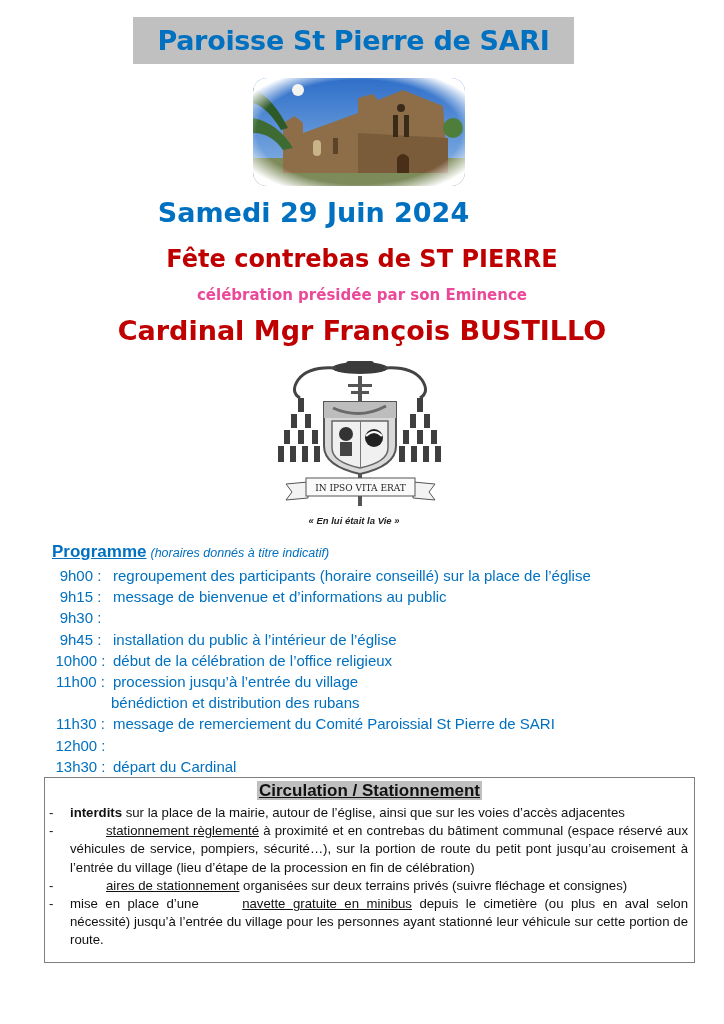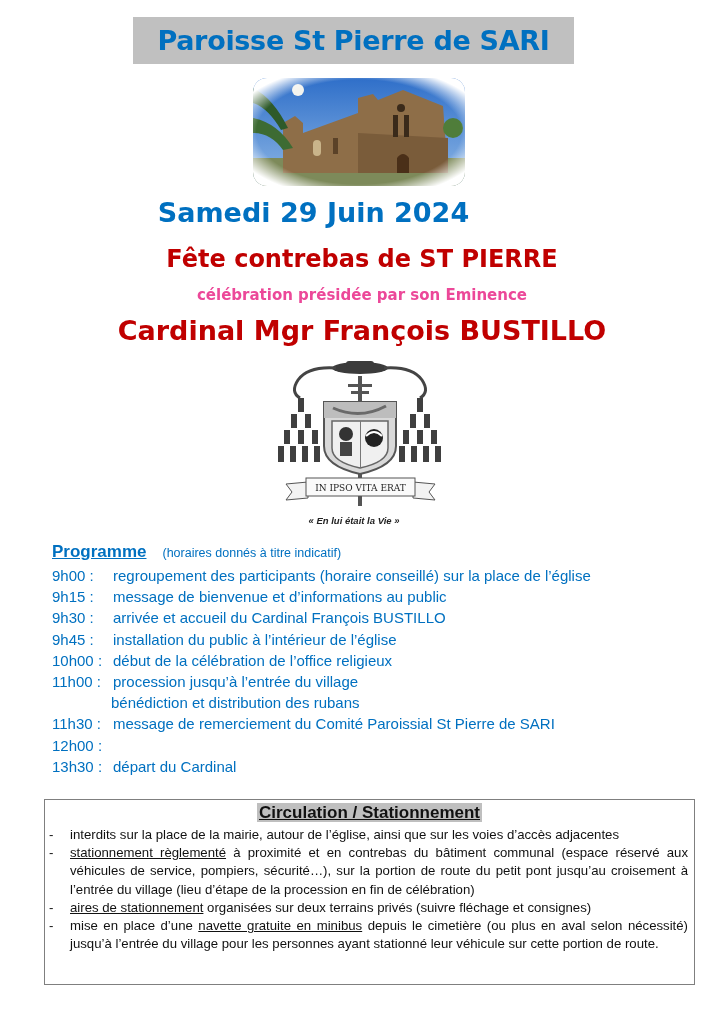--- a/index.html
+++ b/index.html
@@ -16,7 +16,7 @@
   .motto-fr { left:0; width:672px; top:515px; text-align:center; font-family:"Liberation Sans", sans-serif; font-style:italic; font-weight:bold; font-size:9.5px; color:#222;margin-left:18px; }
   .prog-head { left:52px; top:542px; font-family:"Liberation Sans", sans-serif; color:#0070c0; }
   .prog-head .h { font-weight:bold; font-size:17px; text-decoration:underline; }
-  .prog-head .n { font-size:12.5px; margin-left:16px; }
+  .prog-head .n { font-style:italic; font-size:12.5px; margin-left:4px; }
   .prog { left:52px; top:565px; font-family:"Liberation Sans", sans-serif; color:#0070c0; font-size:15px; }
   .prog .row { display:flex; height:21.2px; line-height:21.2px; white-space:nowrap; }
   .prog .t { width:57px; text-align:left; padding-right:2px; }

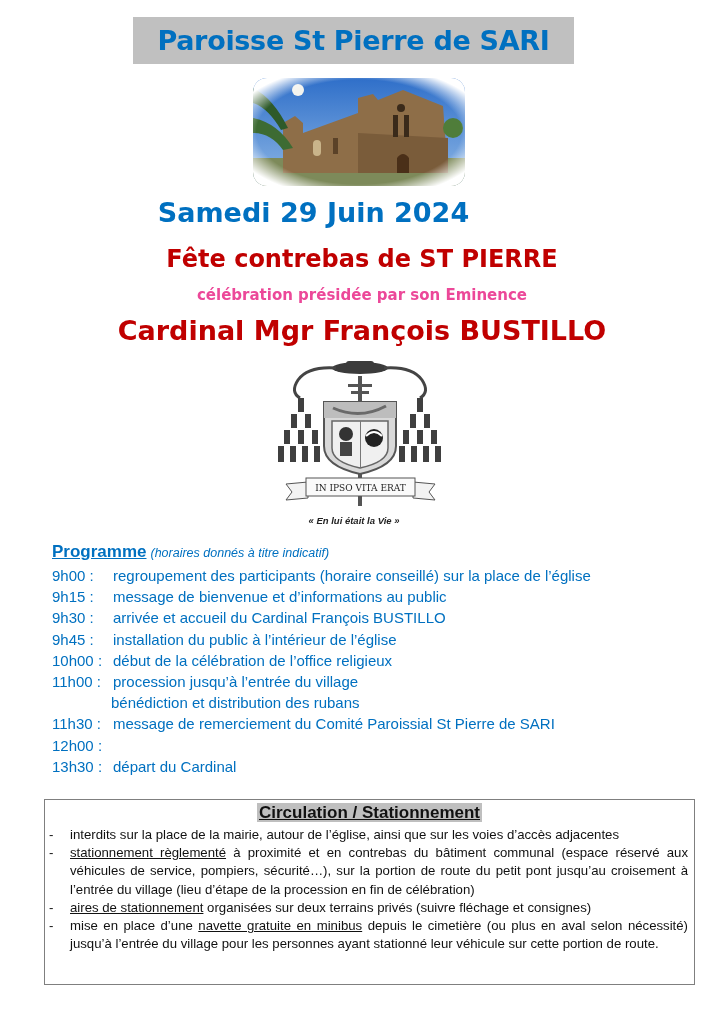--- a/index.html
+++ b/index.html
@@ -19,7 +19,7 @@
   .prog-head .n { font-style:italic; font-size:12.5px; margin-left:4px; }
   .prog { left:52px; top:565px; font-family:"Liberation Sans", sans-serif; color:#0070c0; font-size:15px; }
   .prog .row { display:flex; height:21.2px; line-height:21.2px; white-space:nowrap; }
-  .prog .t { width:57px; text-align:left; padding-right:2px; }
+  .prog .t { width:57px; text-align:center; padding-right:2px; }
   .prog .d { padding-left:2px; }
   .prog .cont { padding-left:59px; }
   .circ { left:44px; top:799px; width:651px; height:186px; border:1px solid #7f7f7f; box-sizing:border-box; font-family:"Liberation Sans", sans-serif; font-size:13.2px; color:#111; }

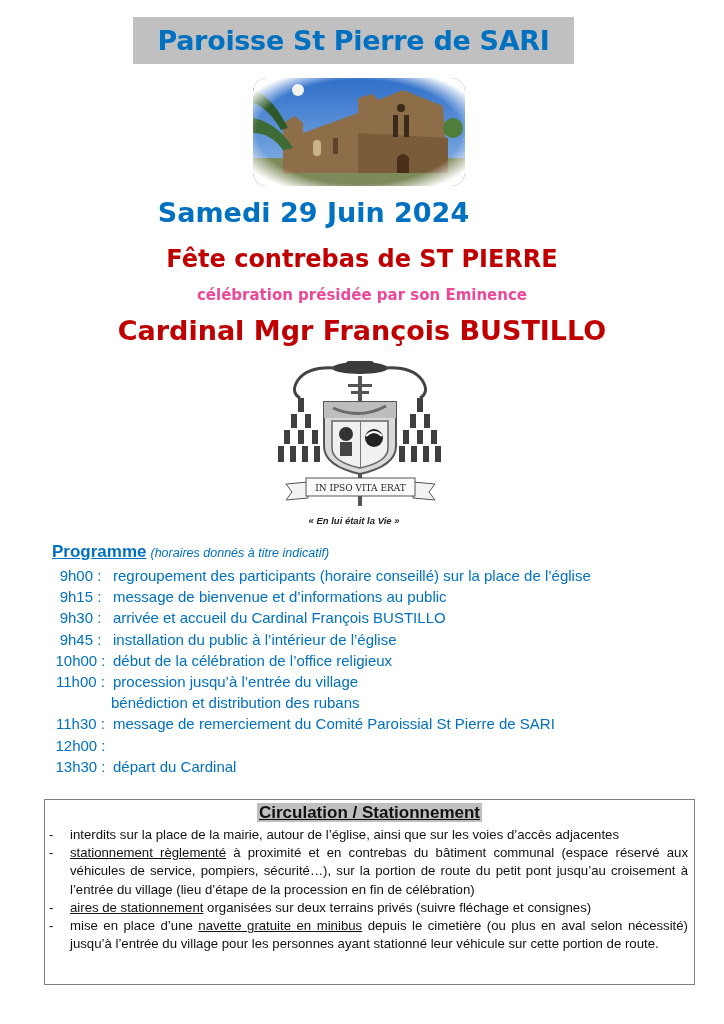--- a/index.html
+++ b/index.html
@@ -145,7 +145,6 @@
     </div>
   <div class="row">
       <span class="t">9h30 :</span>
-      <span class="d">arrivée et accueil du Cardinal François BUSTILLO</span>
     </div>
   <div class="row">
       <span class="t">9h45 :</span>

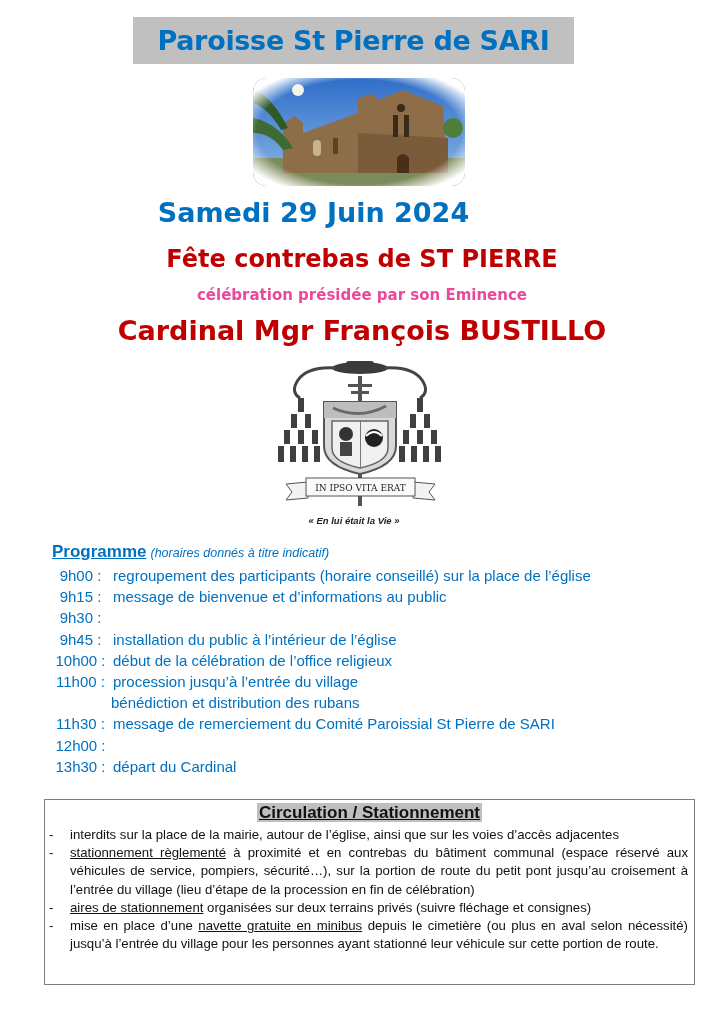--- a/index.html
+++ b/index.html
@@ -22,7 +22,7 @@
   .prog .t { width:57px; text-align:center; padding-right:2px; }
   .prog .d { padding-left:2px; }
   .prog .cont { padding-left:59px; }
-  .circ { left:44px; top:799px; width:651px; height:186px; border:1px solid #7f7f7f; box-sizing:border-box; font-family:"Liberation Sans", sans-serif; font-size:13.2px; color:#111; }
+  .circ { left:44px; top:777px; width:651px; height:186px; border:1px solid #7f7f7f; box-sizing:border-box; font-family:"Liberation Sans", sans-serif; font-size:13.2px; color:#111; }
   .circ-title { text-align:center; margin-top:3px; line-height:20px; }
   .circ-title span { background:#bfbfbf; font-weight:bold; font-size:17px; text-decoration:underline; padding:0 2px; }
   .circ ul { list-style:none; margin:2px 0 0 0; padding:0 6px 0 4px; }

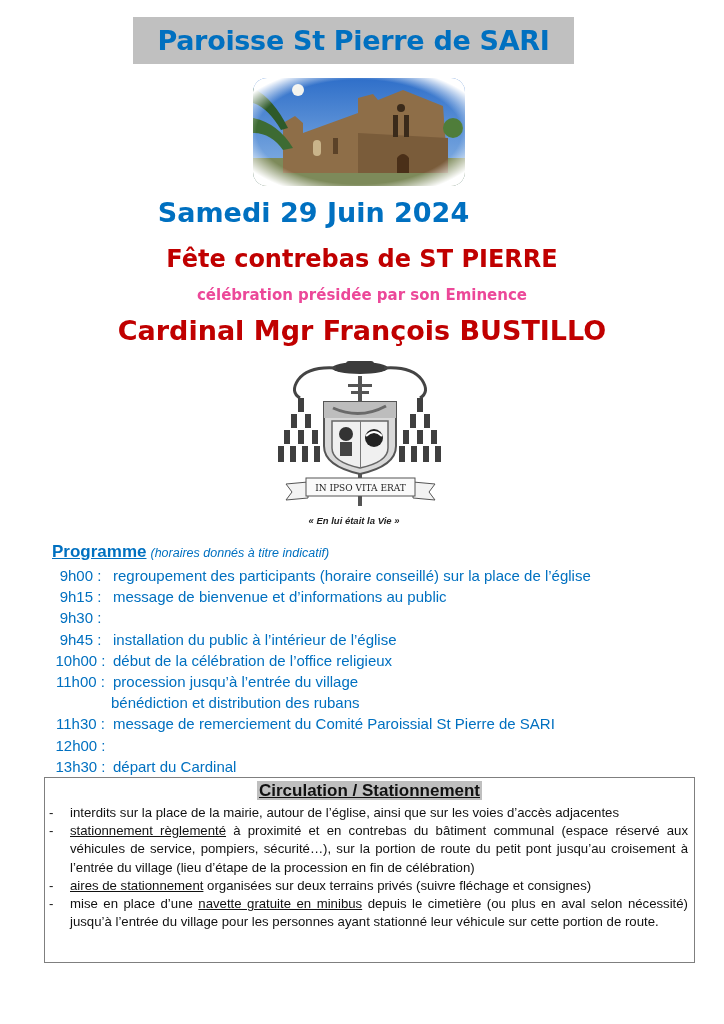--- a/index.html
+++ b/index.html
@@ -30,7 +30,7 @@
   .circ li .dash { width:21px; flex:none; }
   .circ li .txt { flex:1; text-align:justify; }
   .u { text-decoration:underline; }
-  .b { font-weight:normal; }
+  .b { font-weight:bold; }
 </style>
 </head>
 <body>

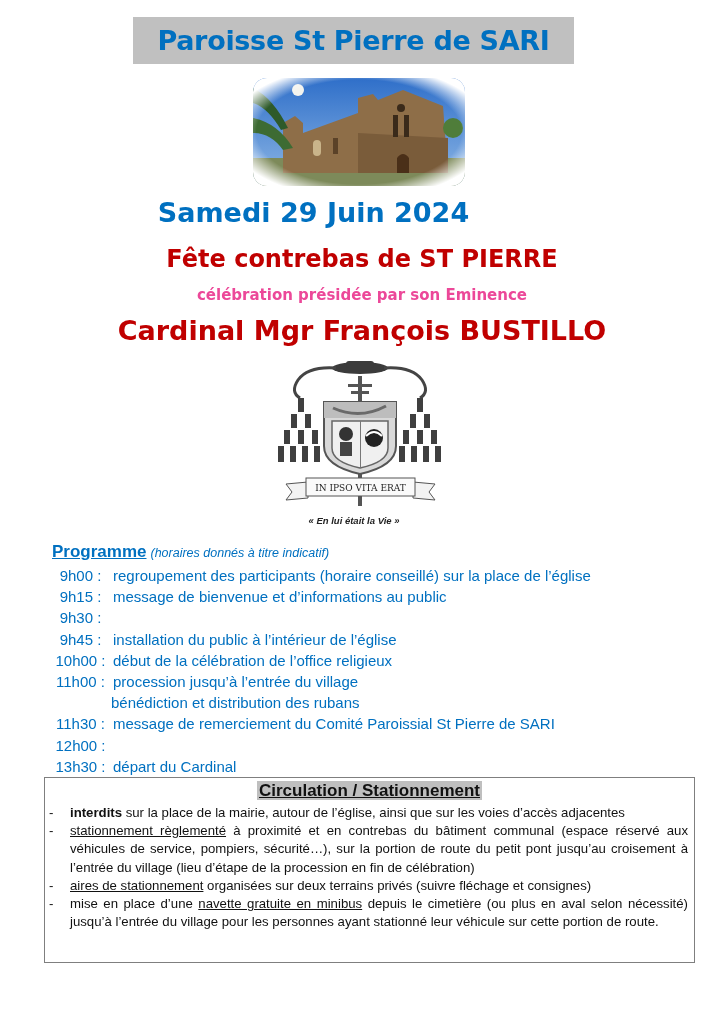--- a/index.html
+++ b/index.html
@@ -29,7 +29,7 @@
   .circ li { display:flex; line-height:18.2px; }
   .circ li .dash { width:21px; flex:none; }
   .circ li .txt { flex:1; text-align:justify; }
-  .u { text-decoration:underline; }
+  .u { text-decoration:underline;margin-left:36px; }
   .b { font-weight:bold; }
 </style>
 </head>

